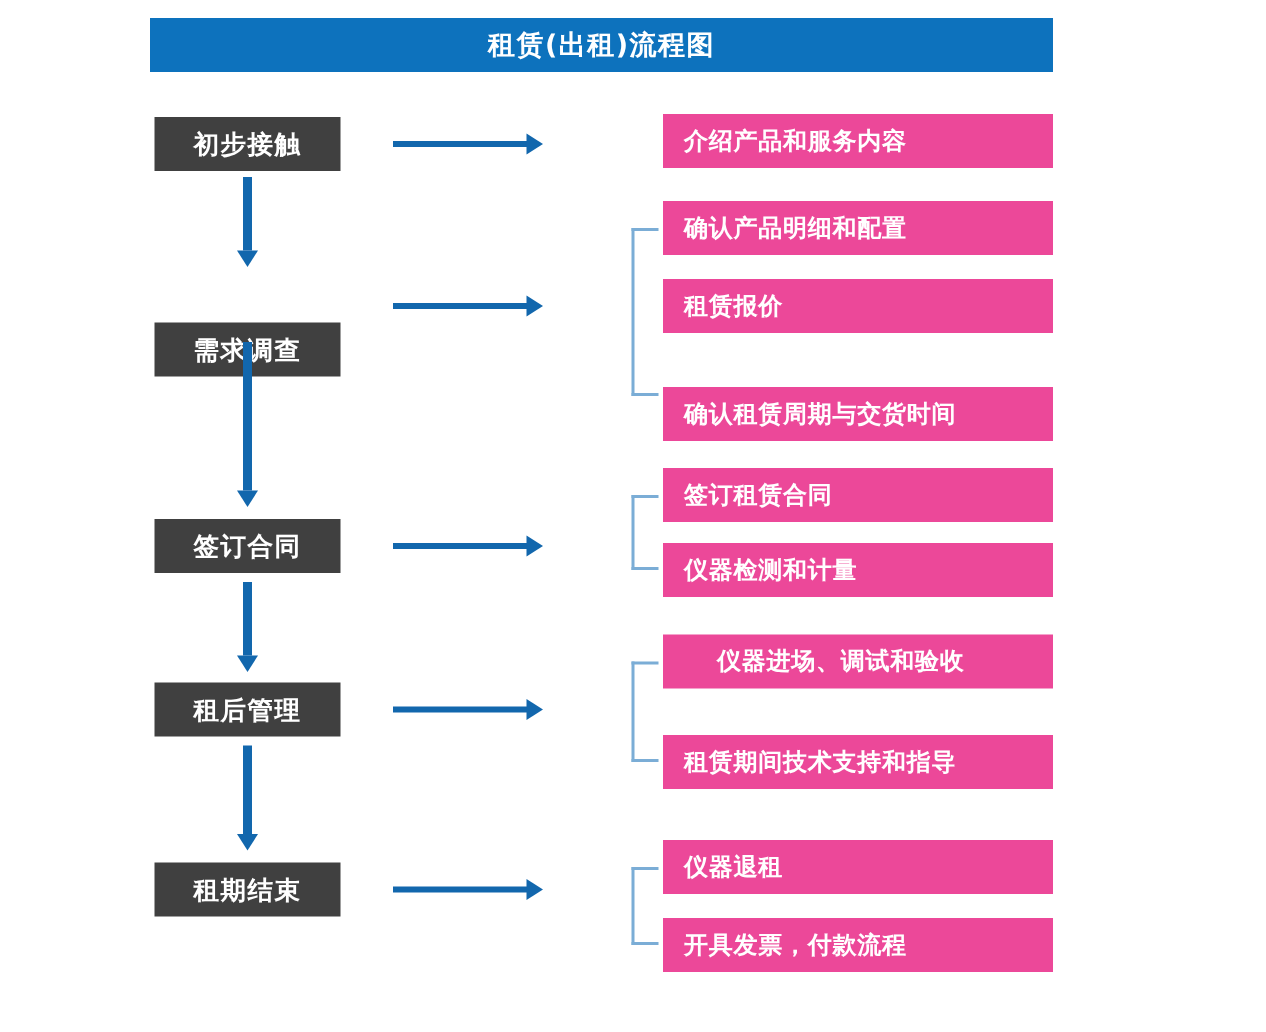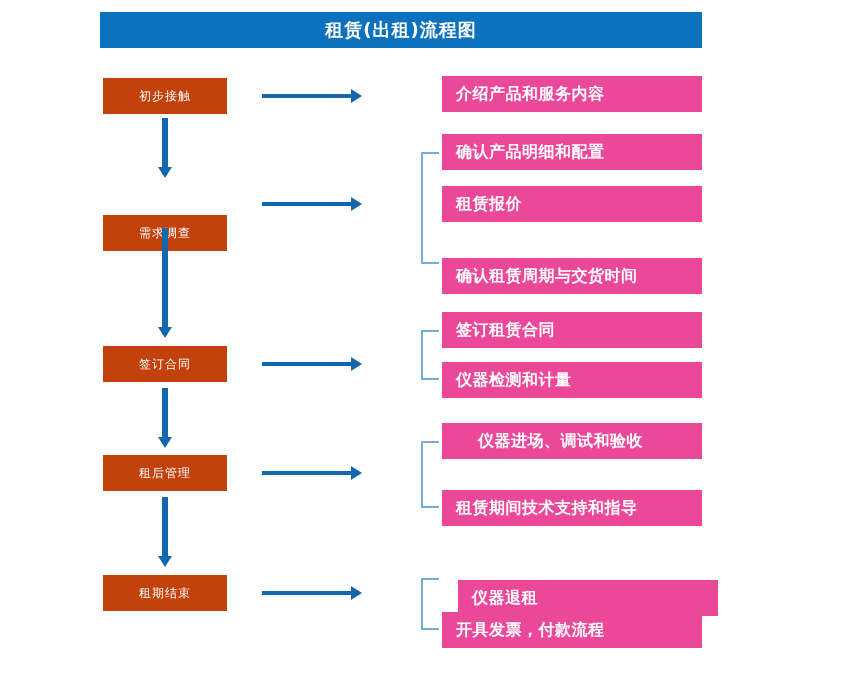--- a/index.html
+++ b/index.html
@@ -42,13 +42,13 @@
     left: 103px;
     width: 124px;
     height: 36px;
-    background: #c2410c;
+    background: #404040;
     color: #ffffff;
     display: flex;
     align-items: center;
     justify-content: center;
-    font-size: 12px;
-    font-weight: normal;
+    font-size: 17px;
+    font-weight: bold;
     letter-spacing: 1px;
   }
 

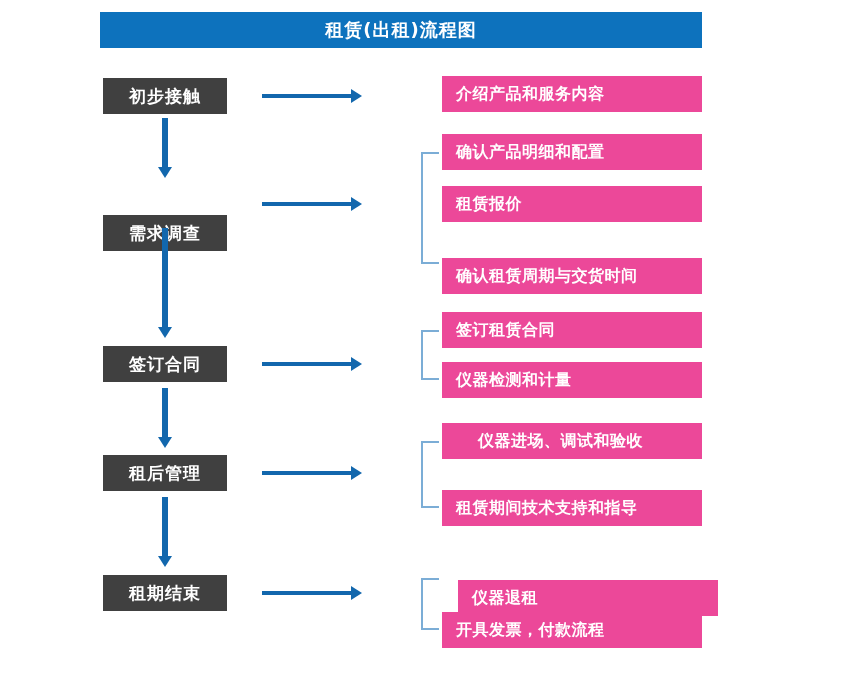--- a/index.html
+++ b/index.html
@@ -194,7 +194,7 @@
   <div class="detail-box" style="top:362px;">仪器检测和计量</div>
   <div class="detail-box" style="top:423px;padding-left:36px;">仪器进场、调试和验收</div>
   <div class="detail-box" style="top:490px;">租赁期间技术支持和指导</div>
-  <div class="detail-box" style="top:580px;margin-left:16px;">仪器退租</div>
+  <div class="detail-box" style="top:560px;">仪器退租</div>
   <div class="detail-box" style="top:612px;">开具发票，付款流程</div>
 
 </div>

